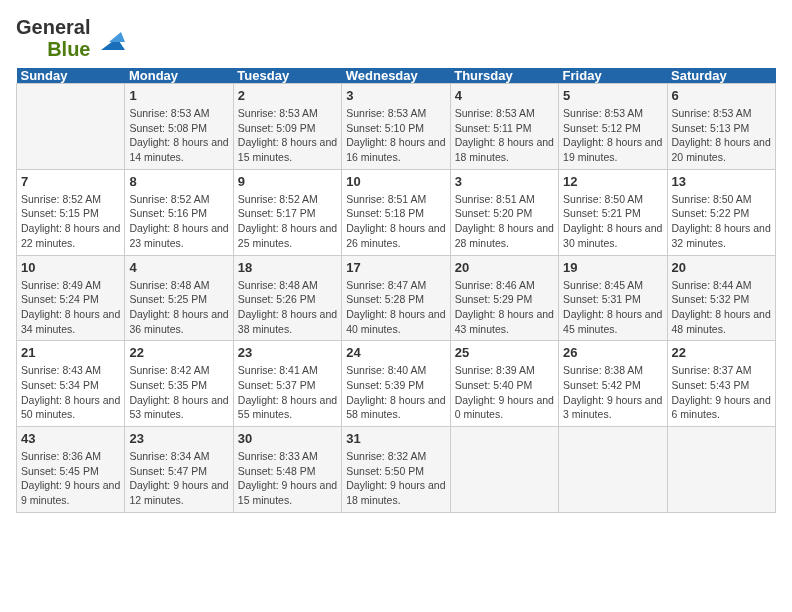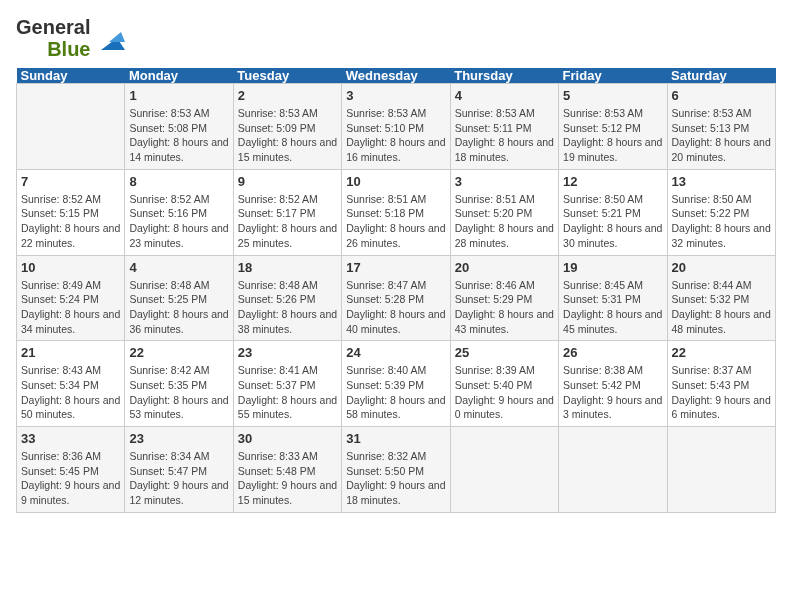--- a/index.html
+++ b/index.html
@@ -224,7 +224,7 @@
       </tr>
       <tr>
         <td>
-          <div class="day-number">33</div>
+          <div class="day-number">43</div>
           <div class="day-info">Sunrise: 8:36 AM<br>Sunset: 5:45 PM<br>Daylight: 9 hours and 9 minutes.</div>
         </td>
         <td>

